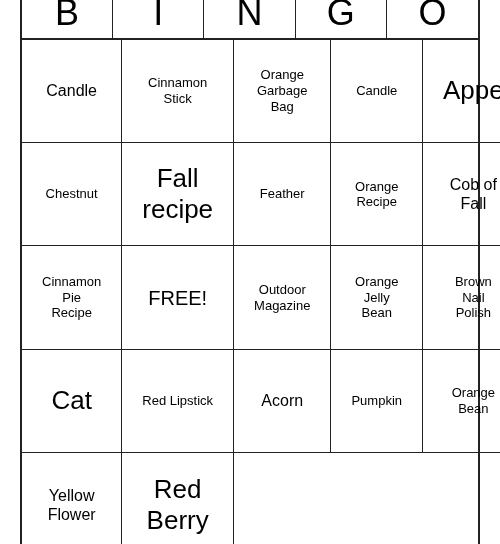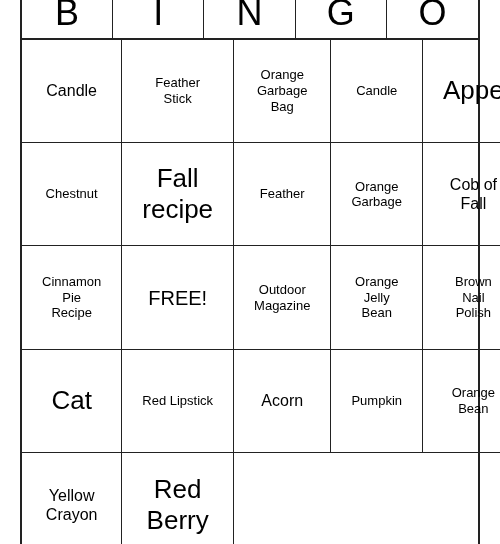--- a/index.html
+++ b/index.html
@@ -82,7 +82,7 @@
         <span class="cell-text medium">Candle</span>
       </div>
       <div class="bingo-cell">
-        <span class="cell-text">Feather Stick</span>
+        <span class="cell-text">Cinnamon Stick</span>
       </div>
       <div class="bingo-cell">
         <span class="cell-text">Orange Garbage Bag</span>

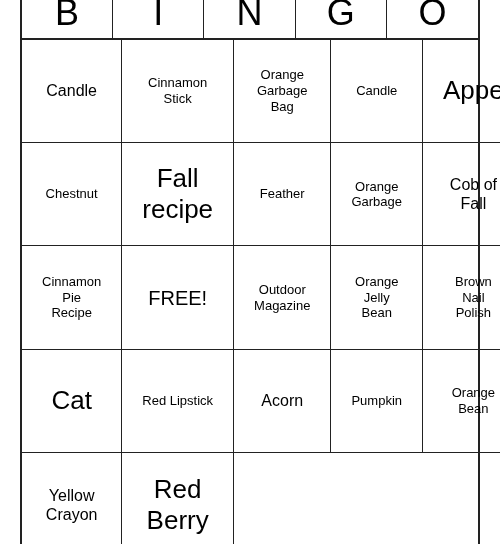--- a/index.html
+++ b/index.html
@@ -103,7 +103,7 @@
         <span class="cell-text">Feather</span>
       </div>
       <div class="bingo-cell">
-        <span class="cell-text">Orange Garbage</span>
+        <span class="cell-text">Orange Recipe</span>
       </div>
       <div class="bingo-cell">
         <span class="cell-text medium">Cob of Fall</span>

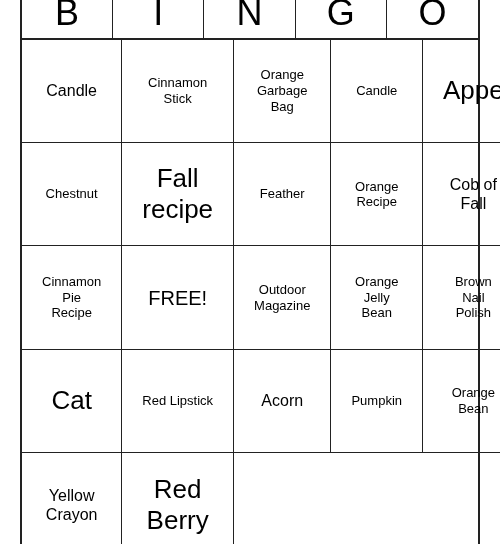--- a/index.html
+++ b/index.html
@@ -139,7 +139,7 @@
         <span class="cell-text">Orange Bean</span>
       </div>
       <div class="bingo-cell">
-        <span class="cell-text medium">Yellow Crayon</span>
+        <span class="cell-text medium">Yellow Flower</span>
       </div>
       <div class="bingo-cell">
         <span class="cell-text xlarge">Red Berry</span>

